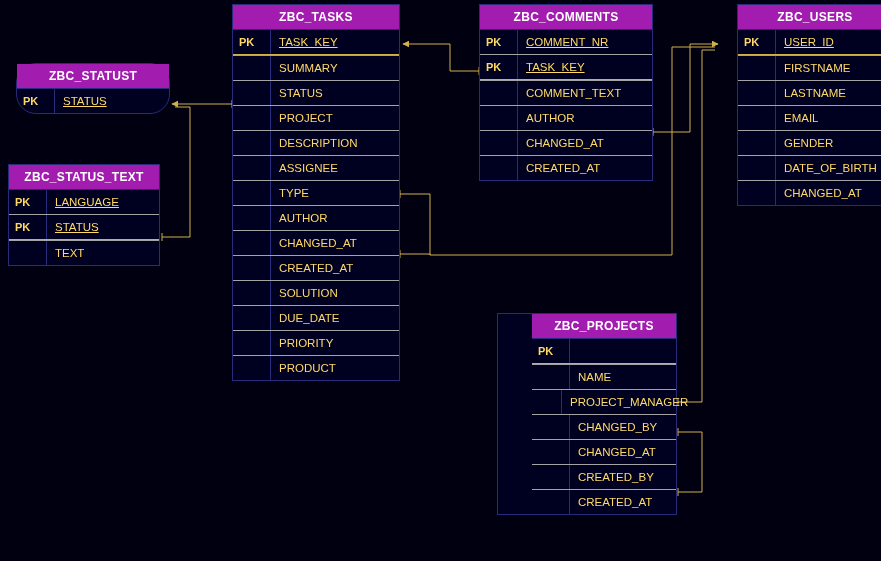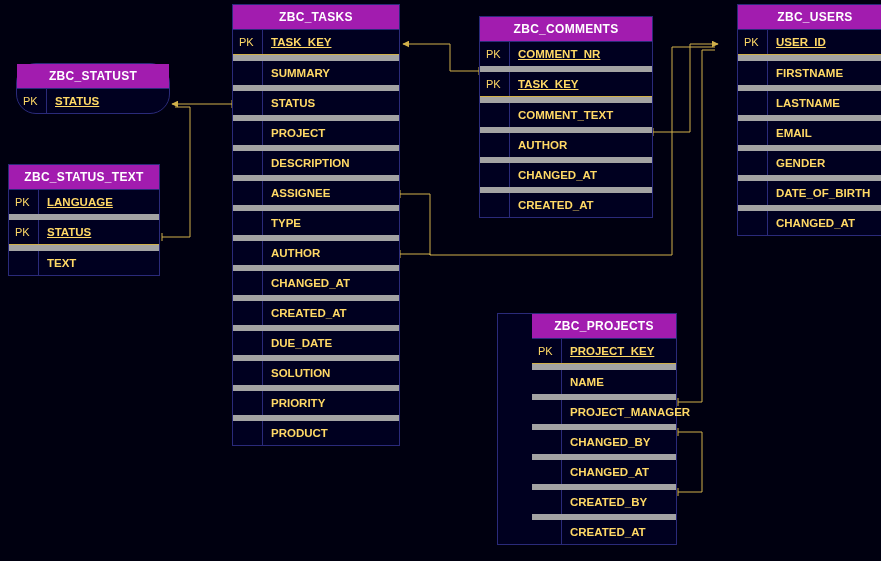--- a/index.html
+++ b/index.html
@@ -204,7 +204,7 @@
   </div>
 </div>
 
-<div class="entity" style="left:479px; top:16px; width:174px;">
+<div class="entity" style="left:479px; top:4px; width:174px;">
   <div class="entity-title">ZBC_COMMENTS</div>
   <div class="entity-body">
     <div class="row">

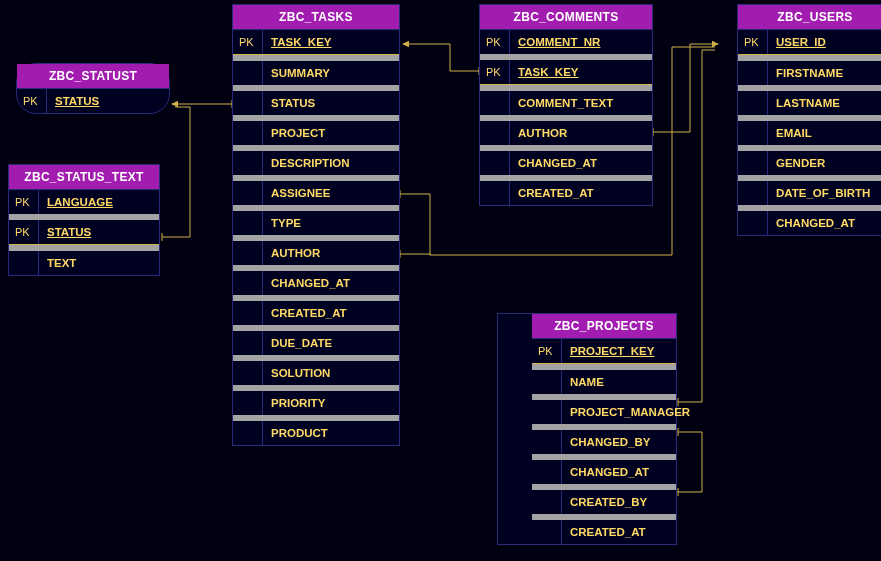--- a/index.html
+++ b/index.html
@@ -44,12 +44,12 @@
   }
   .row:first-of-type { border-top: none; }
   .pkcell {
-    width: 30px;
+    width: 38px;
     min-width: 30px;
     border-right: 1px solid #2a2a7a;
     color: #ffd966;
     font-size: 11px;
-    font-weight: normal;
+    font-weight: bold;
     padding: 6px 4px 6px 6px;
     box-sizing: border-box;
   }

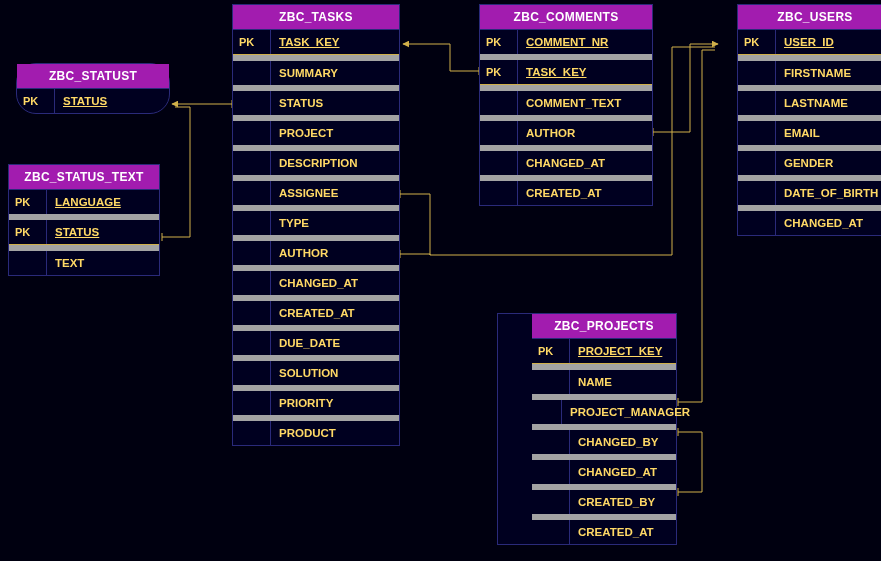--- a/index.html
+++ b/index.html
@@ -57,7 +57,7 @@
     flex: 1;
     color: #ffd966;
     font-size: 11.5px;
-    font-weight: bold;
+    font-weight: normal;
     padding: 6px 8px;
     box-sizing: border-box;
     white-space: nowrap;

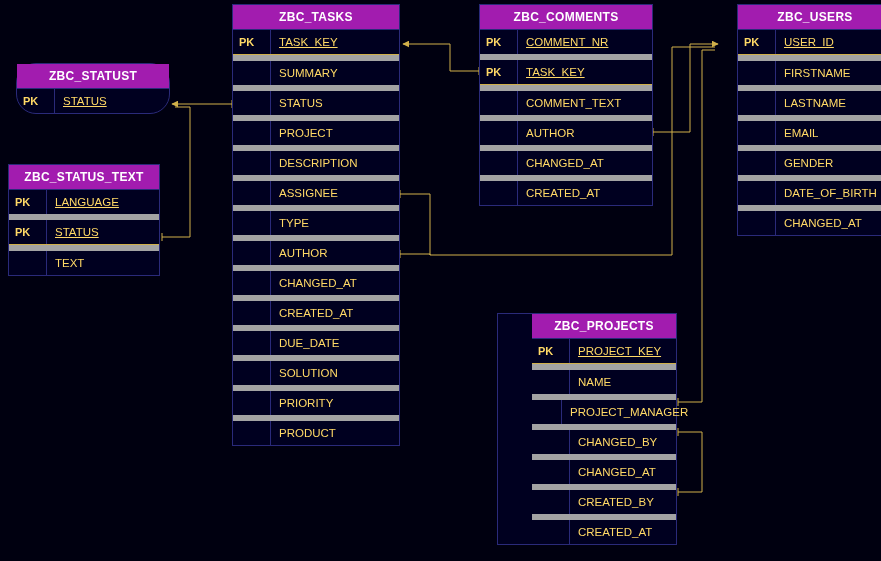--- a/index.html
+++ b/index.html
@@ -40,7 +40,7 @@
   .row {
     display: flex;
     align-items: stretch;
-    border-top: 6px solid #a3a3a3;
+    border-top: 1px solid #a3a3a3;
   }
   .row:first-of-type { border-top: none; }
   .pkcell {

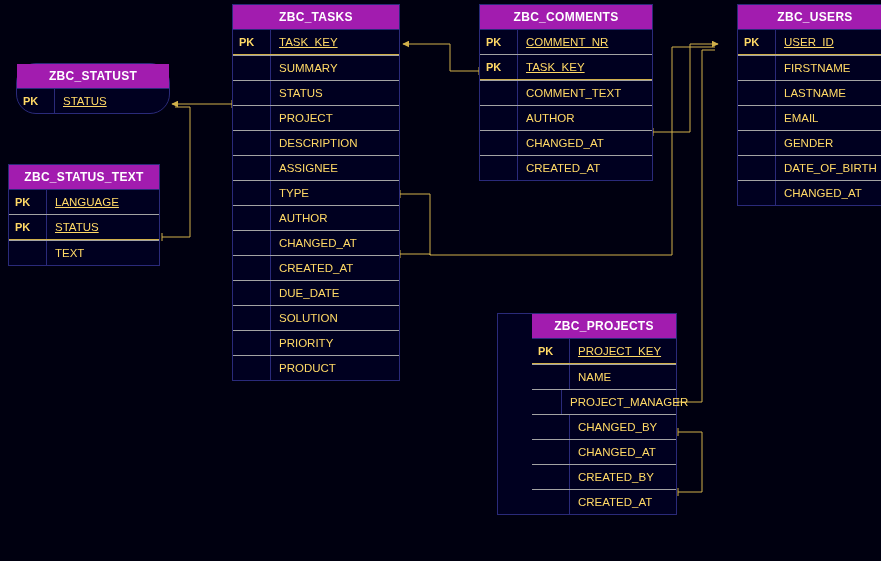--- a/index.html
+++ b/index.html
@@ -187,11 +187,11 @@
         </div>
     <div class="row">
           <div class="pkcell"></div>
+          <div class="colcell">SOLUTION</div>
+        </div>
+    <div class="row">
+          <div class="pkcell"></div>
           <div class="colcell">DUE_DATE</div>
-        </div>
-    <div class="row">
-          <div class="pkcell"></div>
-          <div class="colcell">SOLUTION</div>
         </div>
     <div class="row">
           <div class="pkcell"></div>

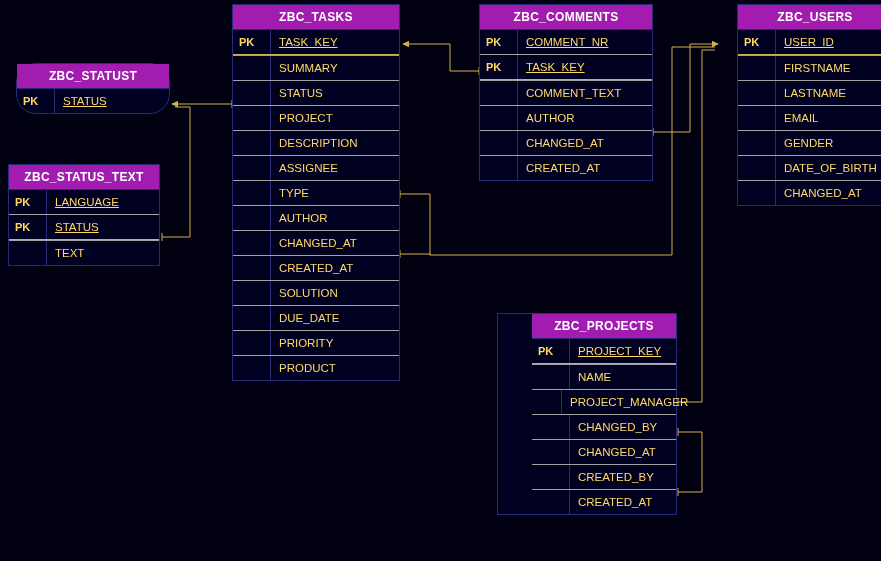--- a/index.html
+++ b/index.html
@@ -275,7 +275,6 @@
   <div class="entity-body">
     <div class="row">
       <div class="pkcell">PK</div>
-      <div class="colcell pkname">PROJECT_KEY</div>
     </div>
     <div class="key-divider"></div>
     <div class="row">

